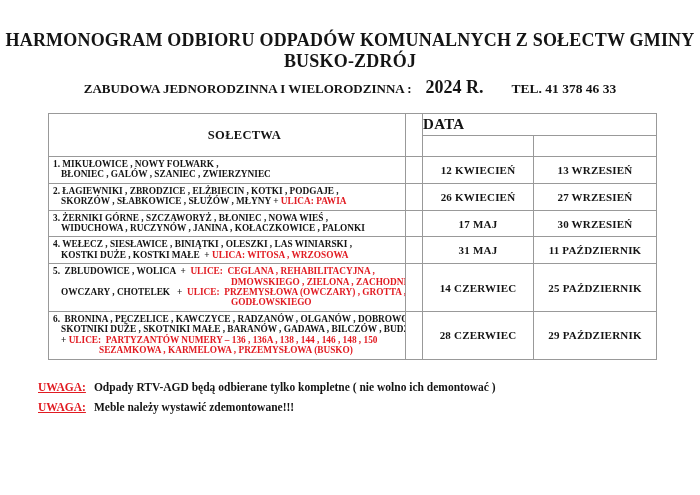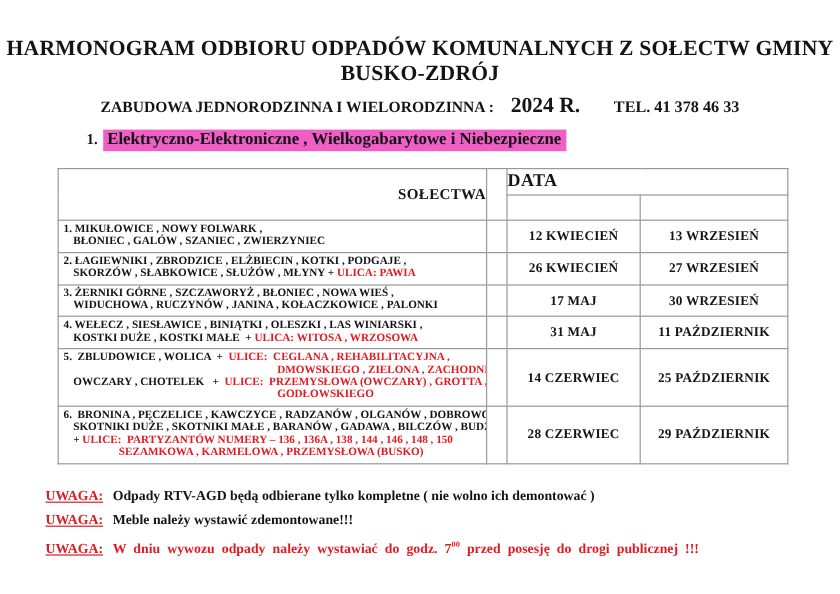--- a/index.html
+++ b/index.html
@@ -60,9 +60,6 @@
     </div>
   </div>
 
-  <div class="section">
-    <span class="num">1.</span><span class="hl">Elektryczno-Elektroniczne , Wielkogabarytowe  i  Niebezpieczne</span>
-  </div>
 
   <table class="sched">
     <colgroup>

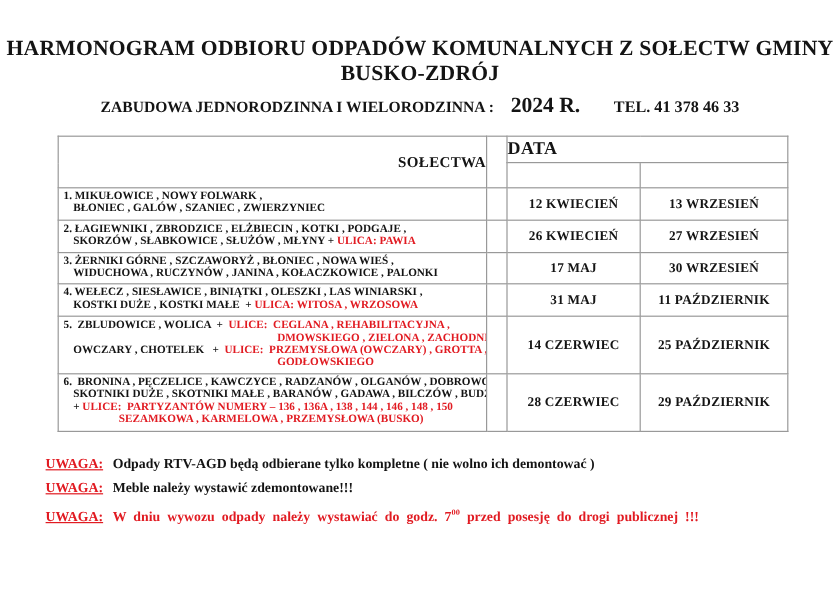--- a/index.html
+++ b/index.html
@@ -30,7 +30,7 @@
   table.sched td,table.sched th{
     border:1px solid var(--border);vertical-align:middle;font-weight:bold;
   }
-  th.h-sol{font-size:12.5px;text-align:right;letter-spacing:.3px;padding-left:35px;}
+  th.h-sol{font-size:12.5px;text-align:center;letter-spacing:.3px;padding-left:35px;}
   th.h-data{font-size:15px;text-align:left;height:22px;letter-spacing:.3px;}
   tr.h-sub td{height:21px;}
   td.c-sol{padding:2px 3px 3px 4px;overflow:hidden;}

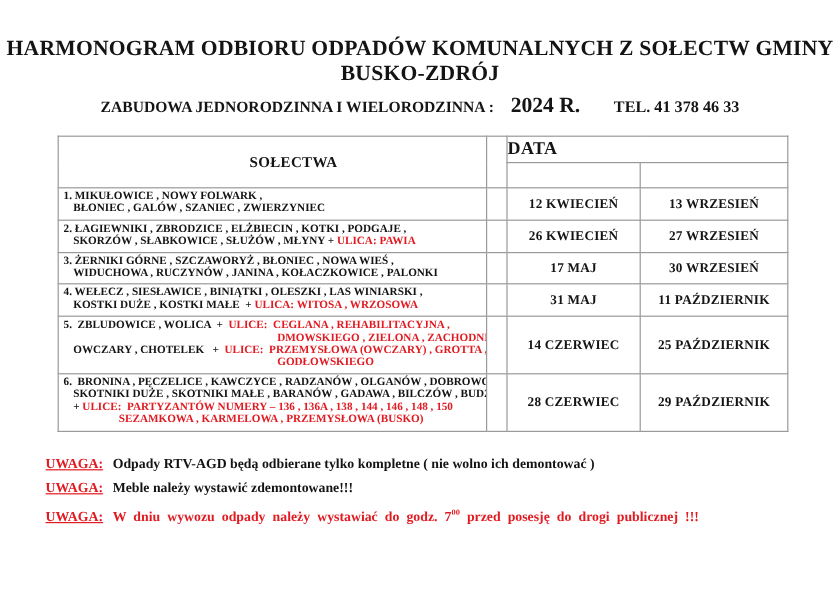--- a/index.html
+++ b/index.html
@@ -144,7 +144,6 @@
   <div class="notes">
       <div class="note"><span class="lbl">UWAGA:</span><span class="txt"><span>Odpady RTV-AGD będą odbierane tylko kompletne  ( nie wolno ich demontować )</span></span></div>
       <div class="note"><span class="lbl">UWAGA:</span><span class="txt"><span>Meble należy wystawić zdemontowane!!!</span></span></div>
-      <div class="note red-note"><span class="lbl">UWAGA:</span><span class="txt"><span>W  dniu  wywozu  odpady  należy  wystawiać  do godz.  7</span><sup>00</sup><span>  przed  posesję  do  drogi  publicznej  !!!</span></span></div>
     </div>
 
 </div>

